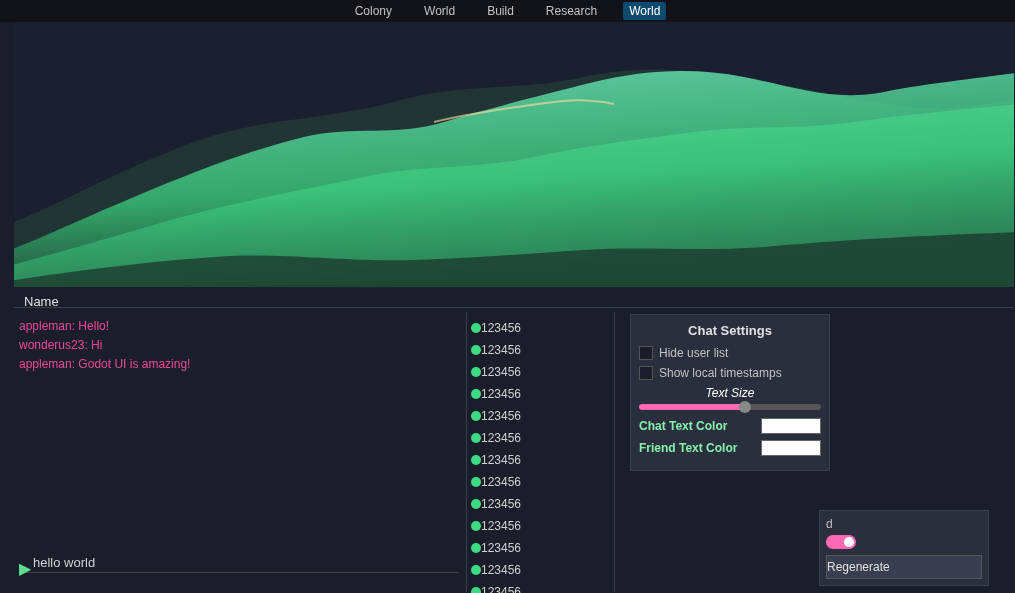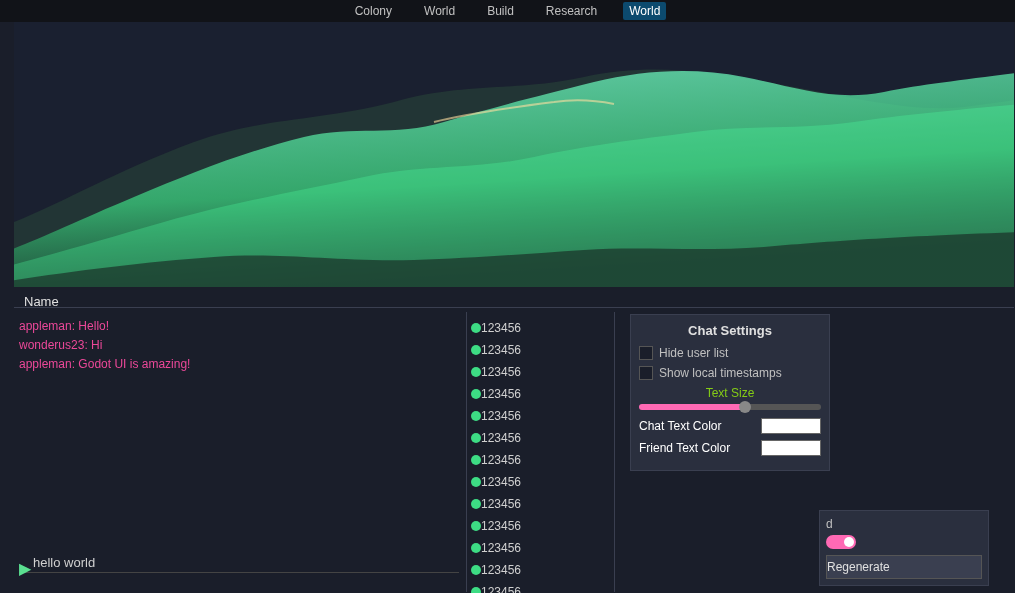--- a/index.html
+++ b/index.html
@@ -173,8 +173,9 @@
     .settings-section-label {
       text-align: center;
       font-size: 12px;
-      color: #84cc16;
+      color: #ffffff;
       margin-bottom: 4px;
+      font-style: italic;
     }
     .text-size-slider {
       width: 100%;

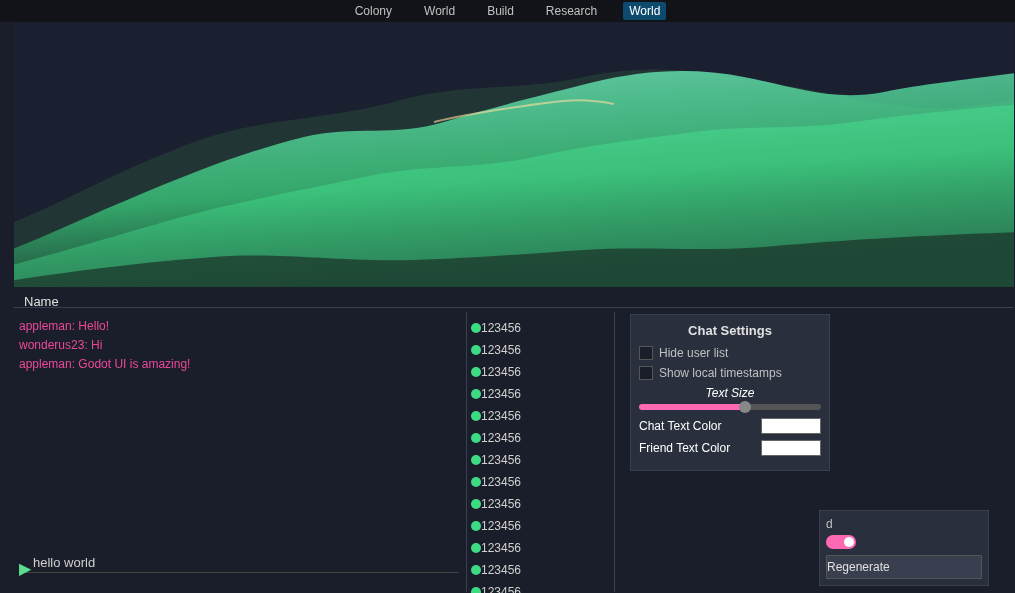--- a/index.html
+++ b/index.html
@@ -204,7 +204,8 @@
     }
     .color-label {
       font-size: 12px;
-      color: #ffffff;
+      color: #86efac;
+      font-weight: bold;
     }
     .color-swatch {
       width: 60px;

